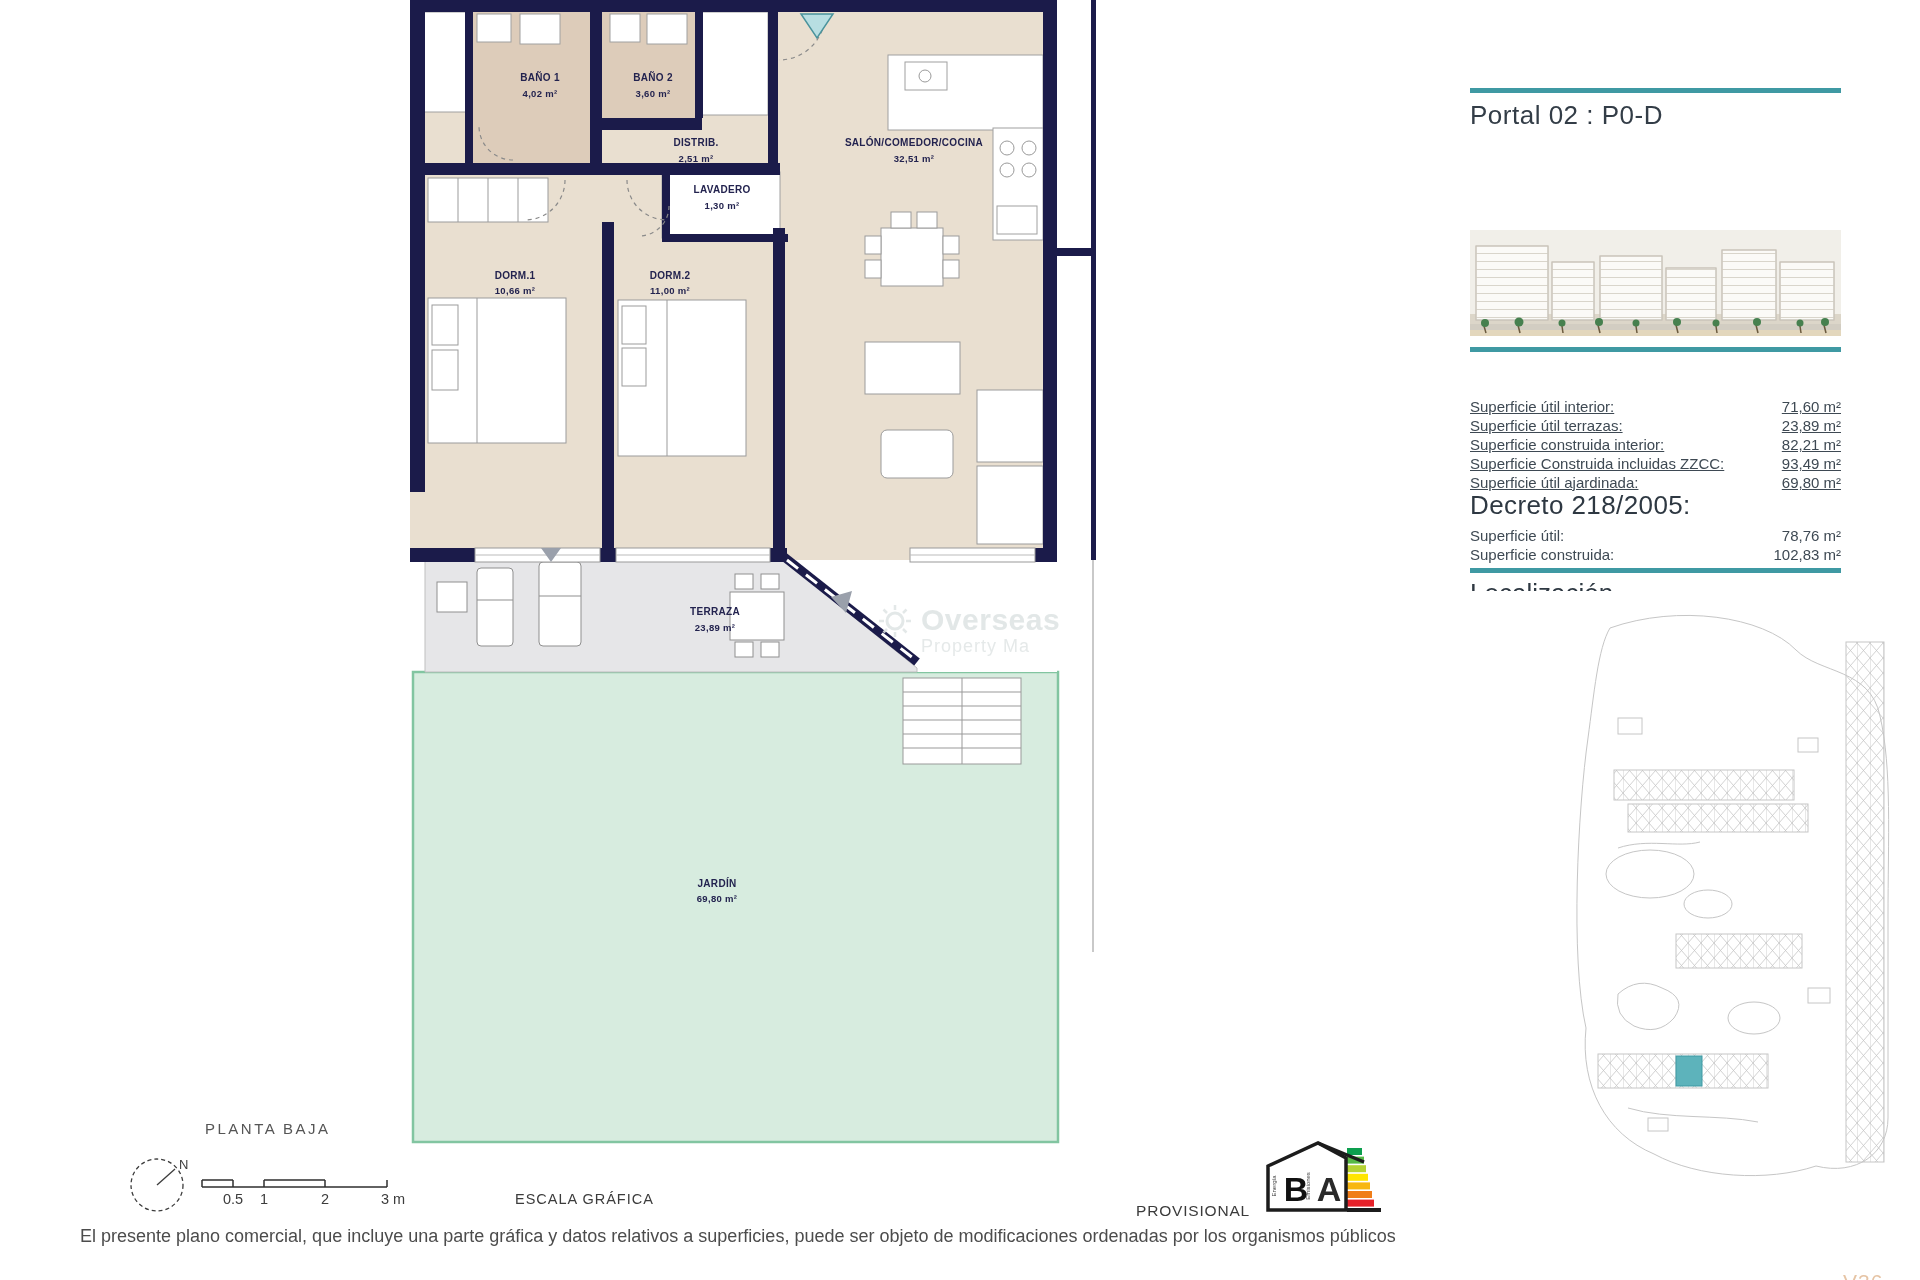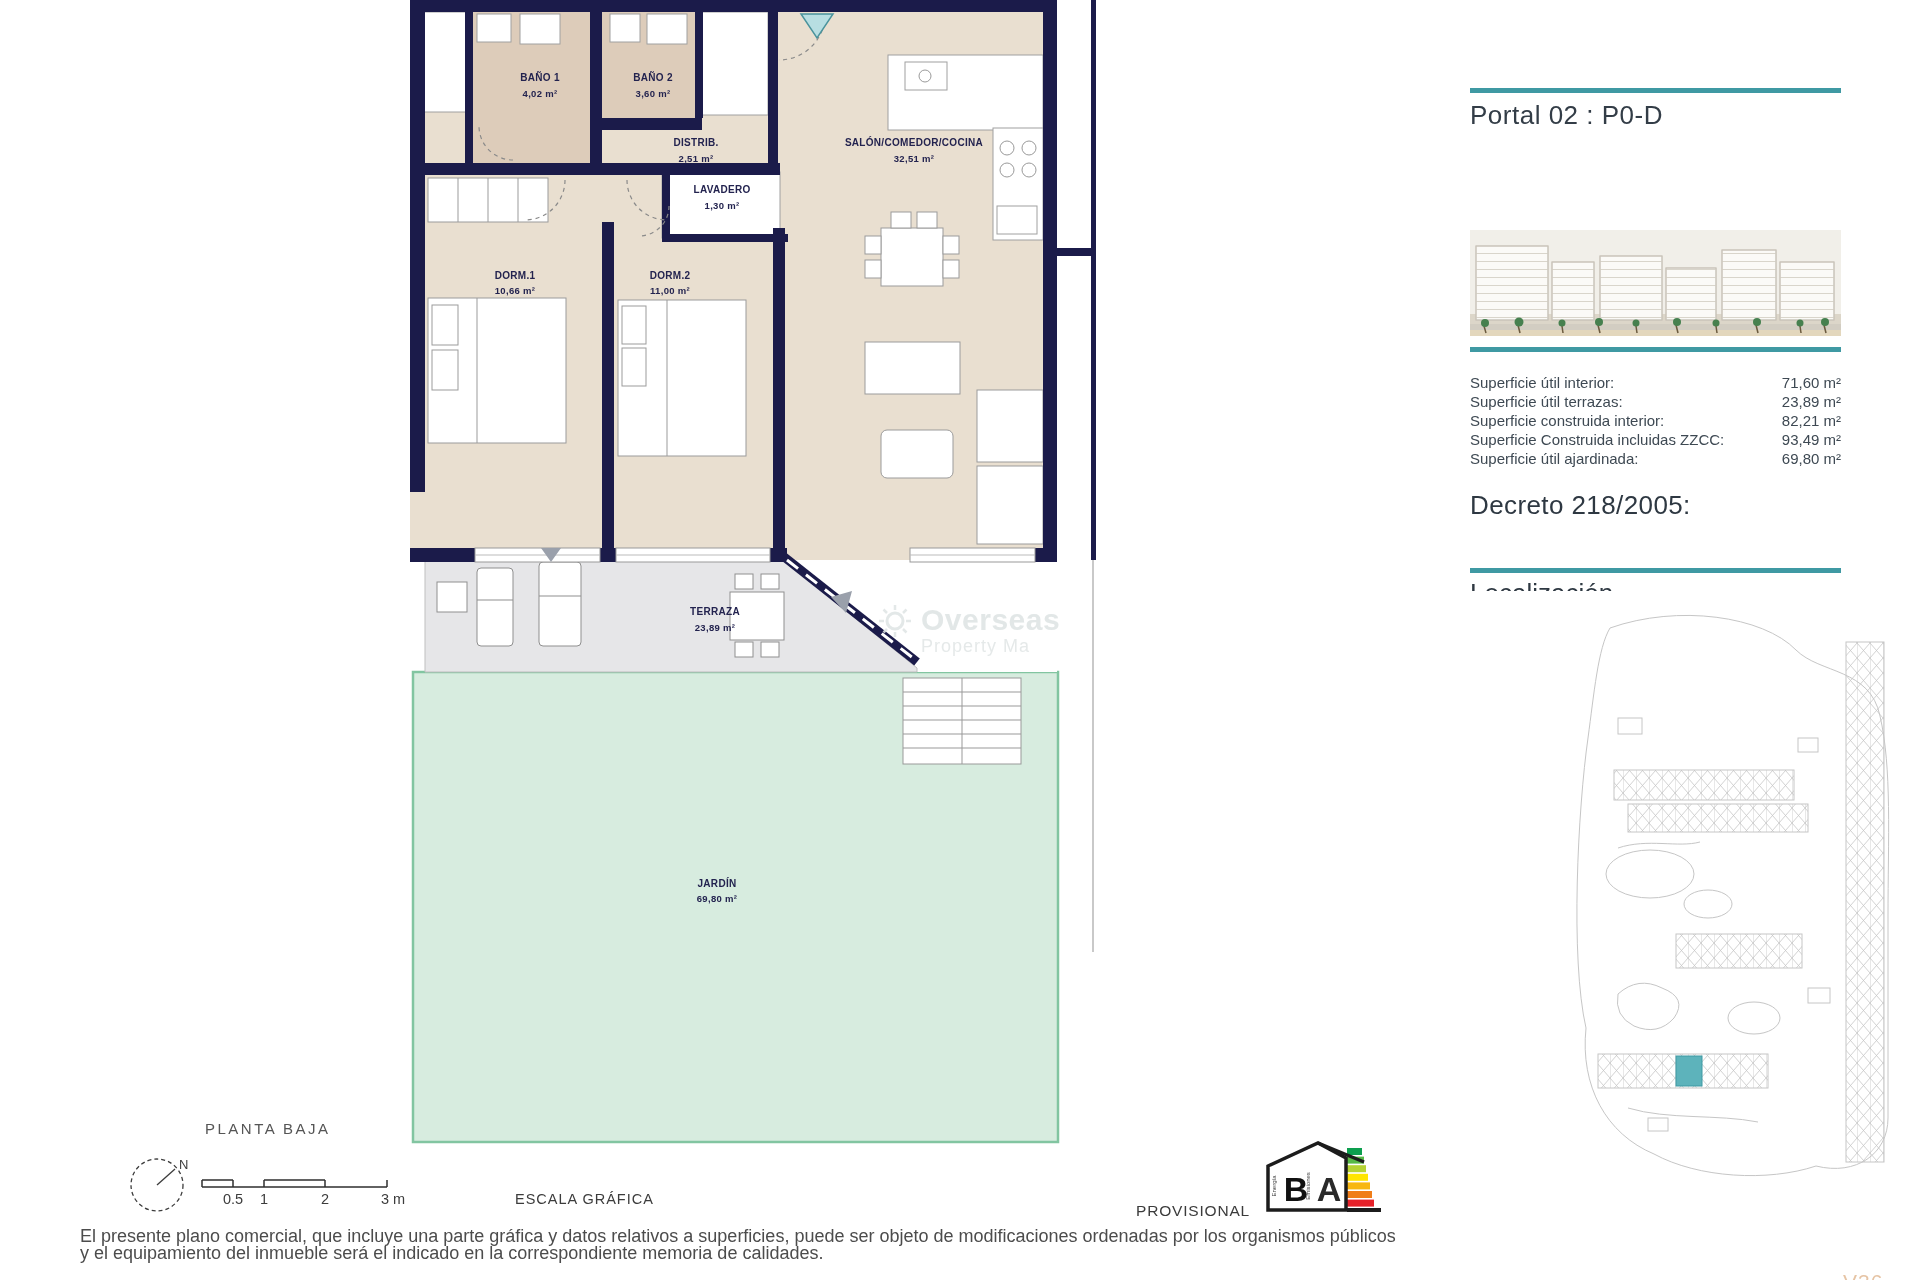--- a/index.html
+++ b/index.html
@@ -17,7 +17,7 @@
   .vivienda{color:#e3bf9f;font-size:20px;}
   .vivienda b{font-size:30px;font-weight:400;margin-left:4px;}
   .rows{position:absolute;left:1470px;width:371px;}
-  #sup-rows{top:374px;} #dec-rows{top:527px;}
+  #sup-rows{top:398px;text-decoration:underline;} #dec-rows{top:527px;}
   .srow{display:flex;justify-content:space-between;height:19px;font-size:15px;color:#3e4953;}
   .srow .v{text-align:right;}
   #dec-head{position:absolute;left:1470px;top:490px;}

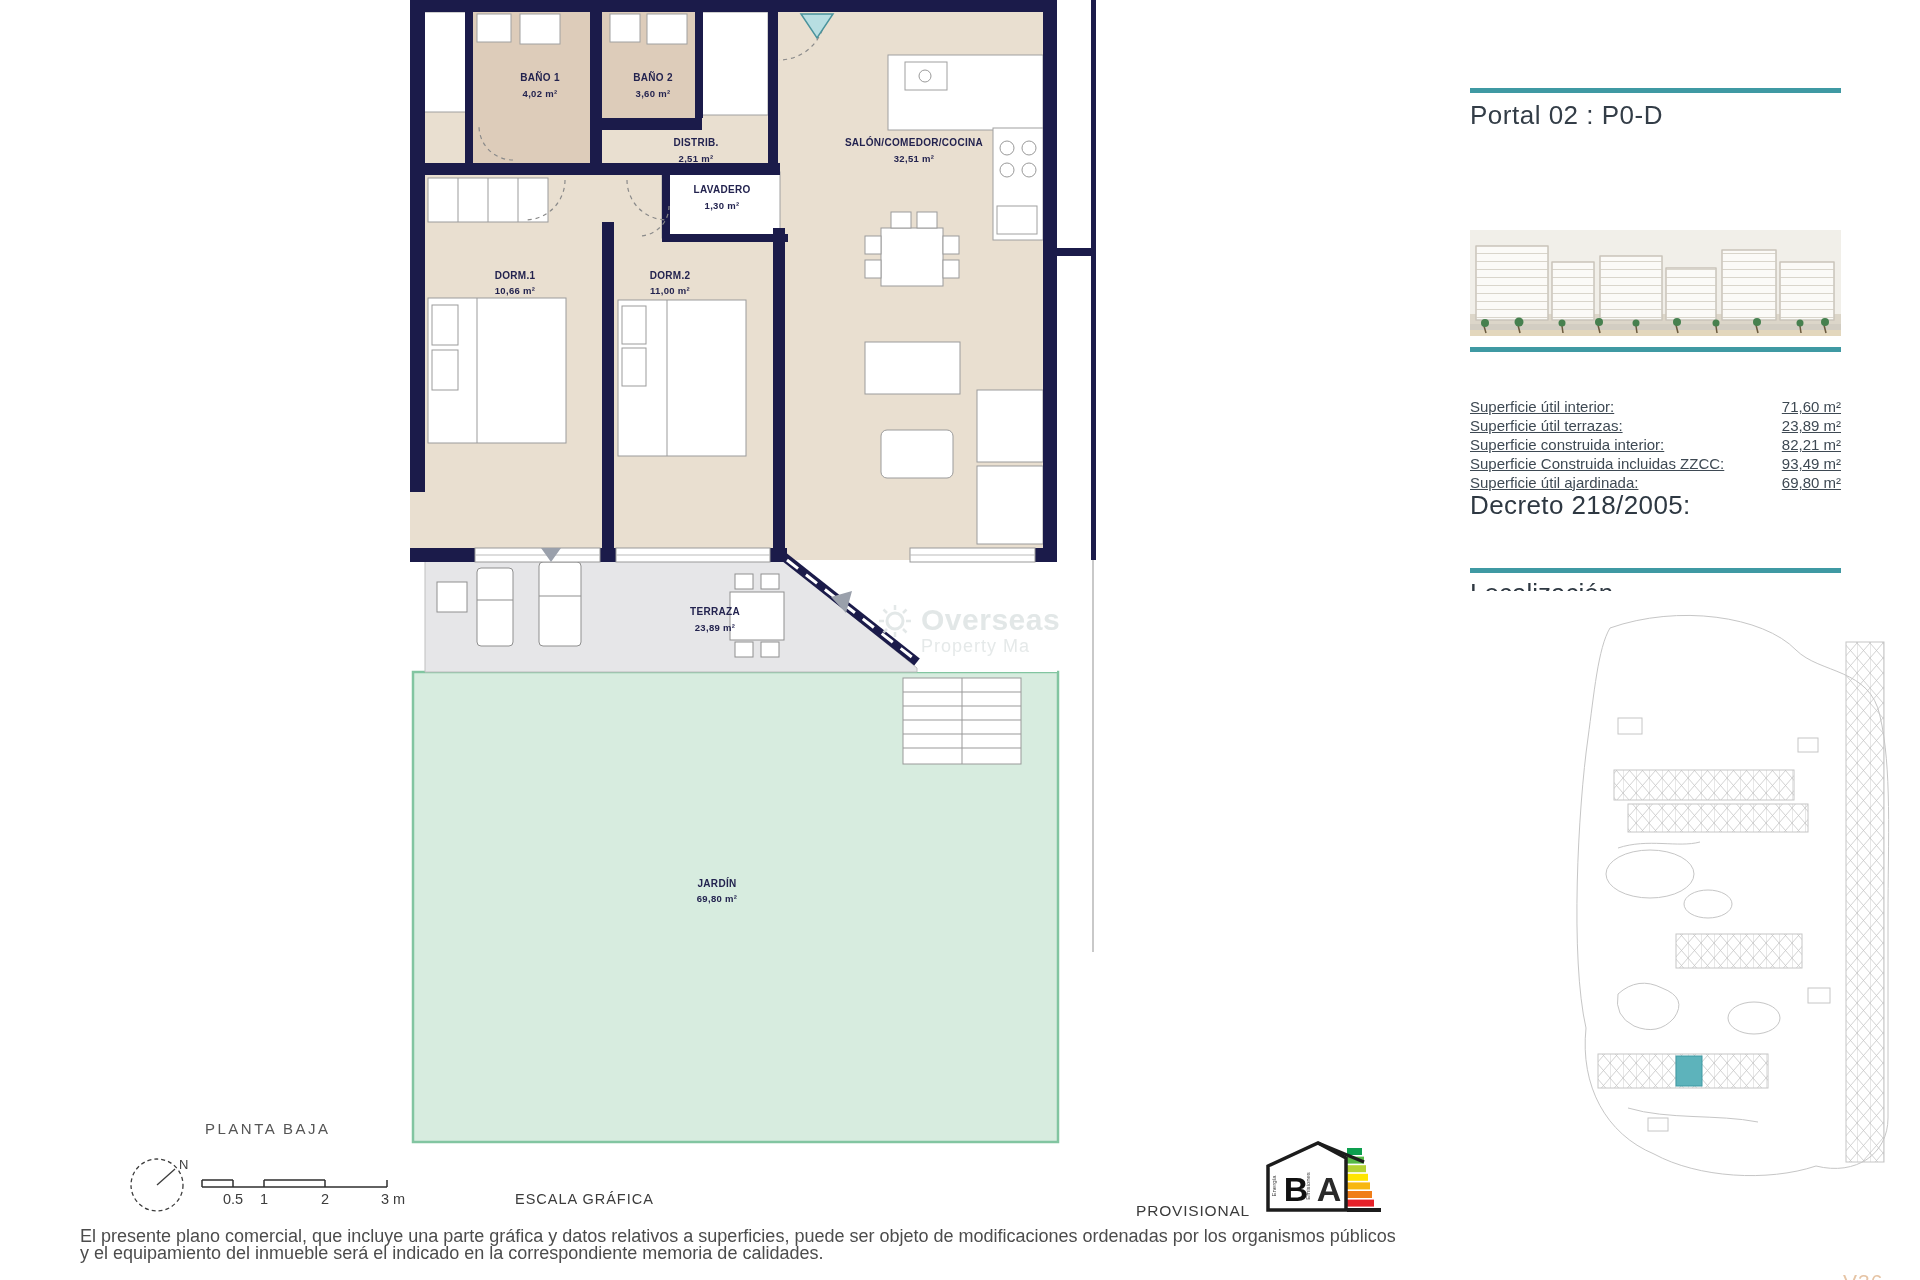--- a/index.html
+++ b/index.html
@@ -301,6 +301,16 @@
   </div>
 
   <div id="dec-head" class="h1">Decreto 218/2005:</div>
+  <div id="dec-rows" class="rows">
+    <div class="srow">
+        <span>Superficie útil:</span>
+        <span class="v">78,76 m²</span>
+      </div>
+    <div class="srow">
+        <span>Superficie construida:</span>
+        <span class="v">102,83 m²</span>
+      </div>
+  </div>
 
   <div id="tline3" class="tline"></div>
   <div id="clipped">Localización</div>

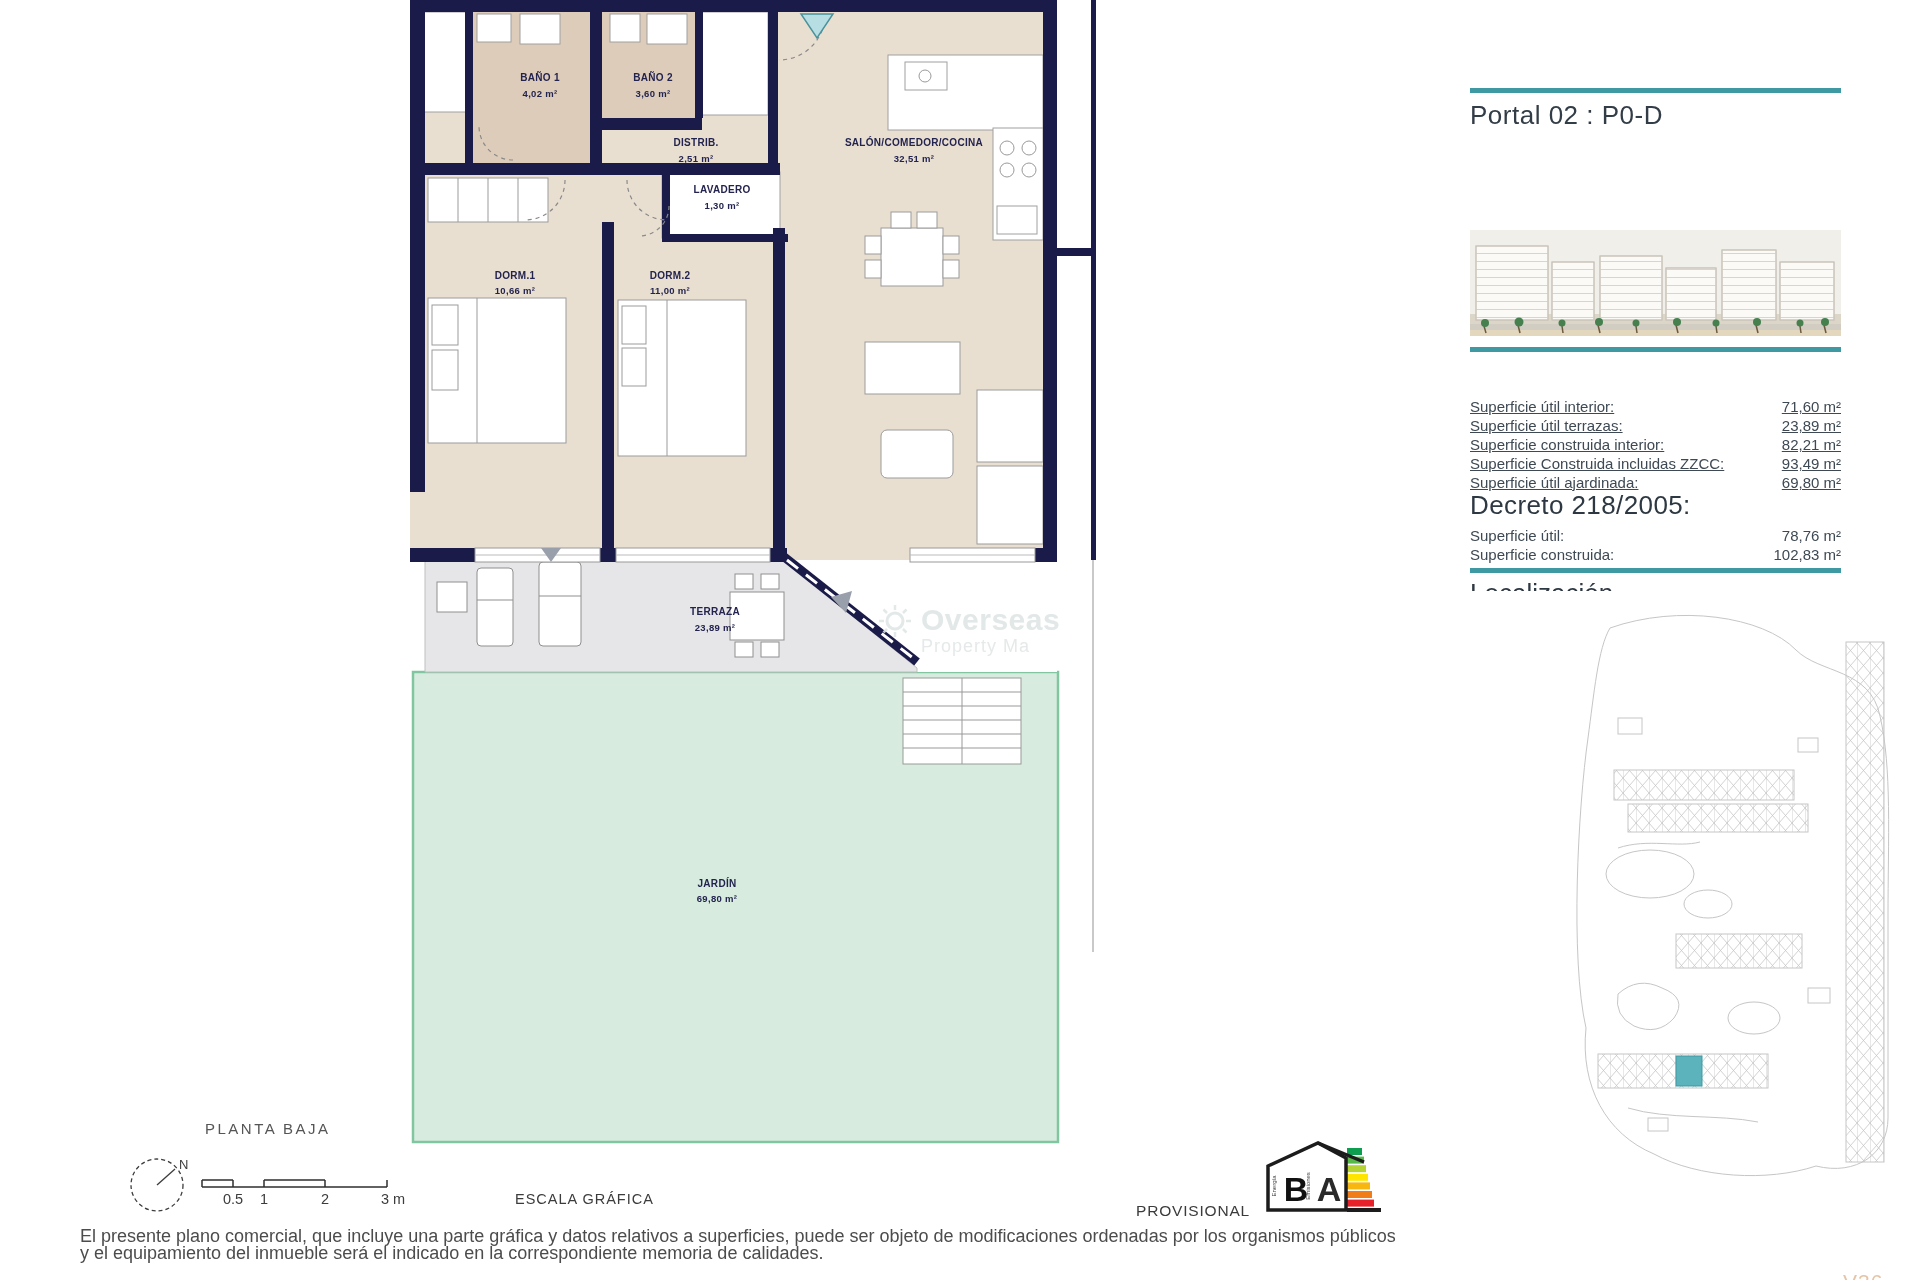--- a/index.html
+++ b/index.html
@@ -390,7 +390,6 @@
 
   <div id="disclaimer">
     <div>El presente plano comercial, que incluye una parte gráfica y datos relativos a superficies, puede ser objeto de modificaciones ordenadas por los organismos públicos</div>
-    <div>y el equipamiento del inmueble será el indicado en la correspondiente memoria de calidades.</div>
   </div>
 
 </div>

